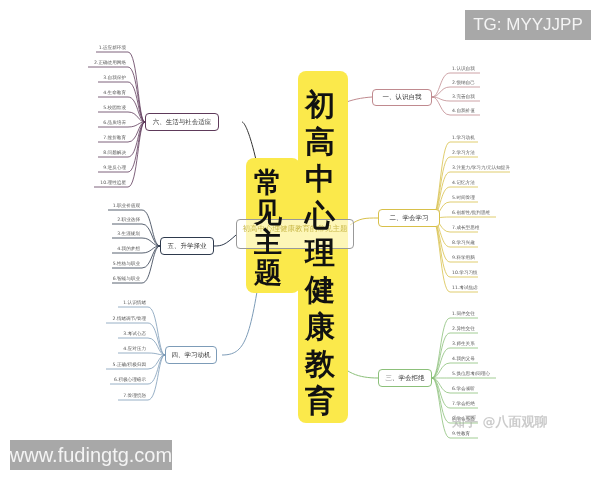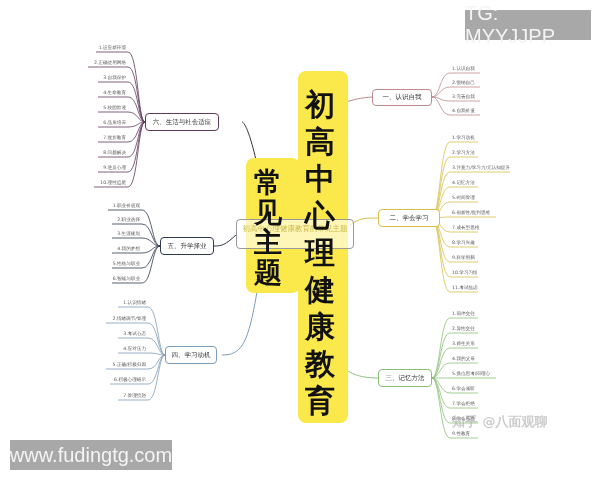--- a/index.html
+++ b/index.html
@@ -162,7 +162,7 @@
 <div class="leaf left" style="right:474px;top:180px;">10.理性追星</div>
 
 <div class="ghost" style="left:452px;top:413px;">知乎 @八面观聊</div>
-<div class="wm" style="left:465px;top:10px;width:126px;height:30px;font-size:20px;">TG: MYYJJPP</div>
+<div class="wm" style="left:465px;top:10px;width:126px;height:30px;font-size:17px;">TG: MYYJJPP</div>
 <div class="wm" style="left:10px;top:440px;width:162px;height:30px;font-size:20px;">www.fudingtg.com</div>
 
 </body></html>

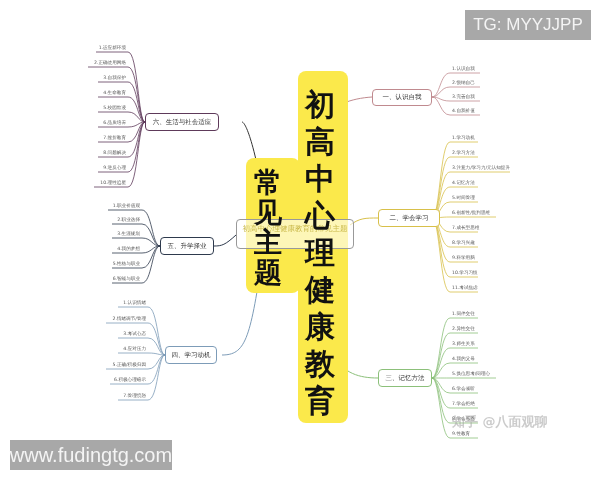--- a/index.html
+++ b/index.html
@@ -103,7 +103,7 @@
 
 <div class="branch" style="left:372px;top:89px;width:60px;height:17px;border:1px solid #c08a8f;">一、认识自我</div>
 <div class="branch" style="left:378px;top:209px;width:62px;height:18px;border:1px solid #d8c04a;">二、学会学习</div>
-<div class="branch" style="left:378px;top:369px;width:54px;height:18px;border:1px solid #8cc07a;">三、记忆方法</div>
+<div class="branch" style="left:378px;top:369px;width:54px;height:18px;border:1px solid #8cc07a;">三、学会拒绝</div>
 <div class="branch" style="left:165px;top:346px;width:52px;height:18px;border:1px solid #7d9cb8;">四、学习动机</div>
 <div class="branch" style="left:160px;top:237px;width:54px;height:18px;border:1px solid #2e3a4d;">五、升学择业</div>
 <div class="branch" style="left:145px;top:113px;width:74px;height:18px;border:1px solid #5e3a5a;">六、生活与社会适应</div>

